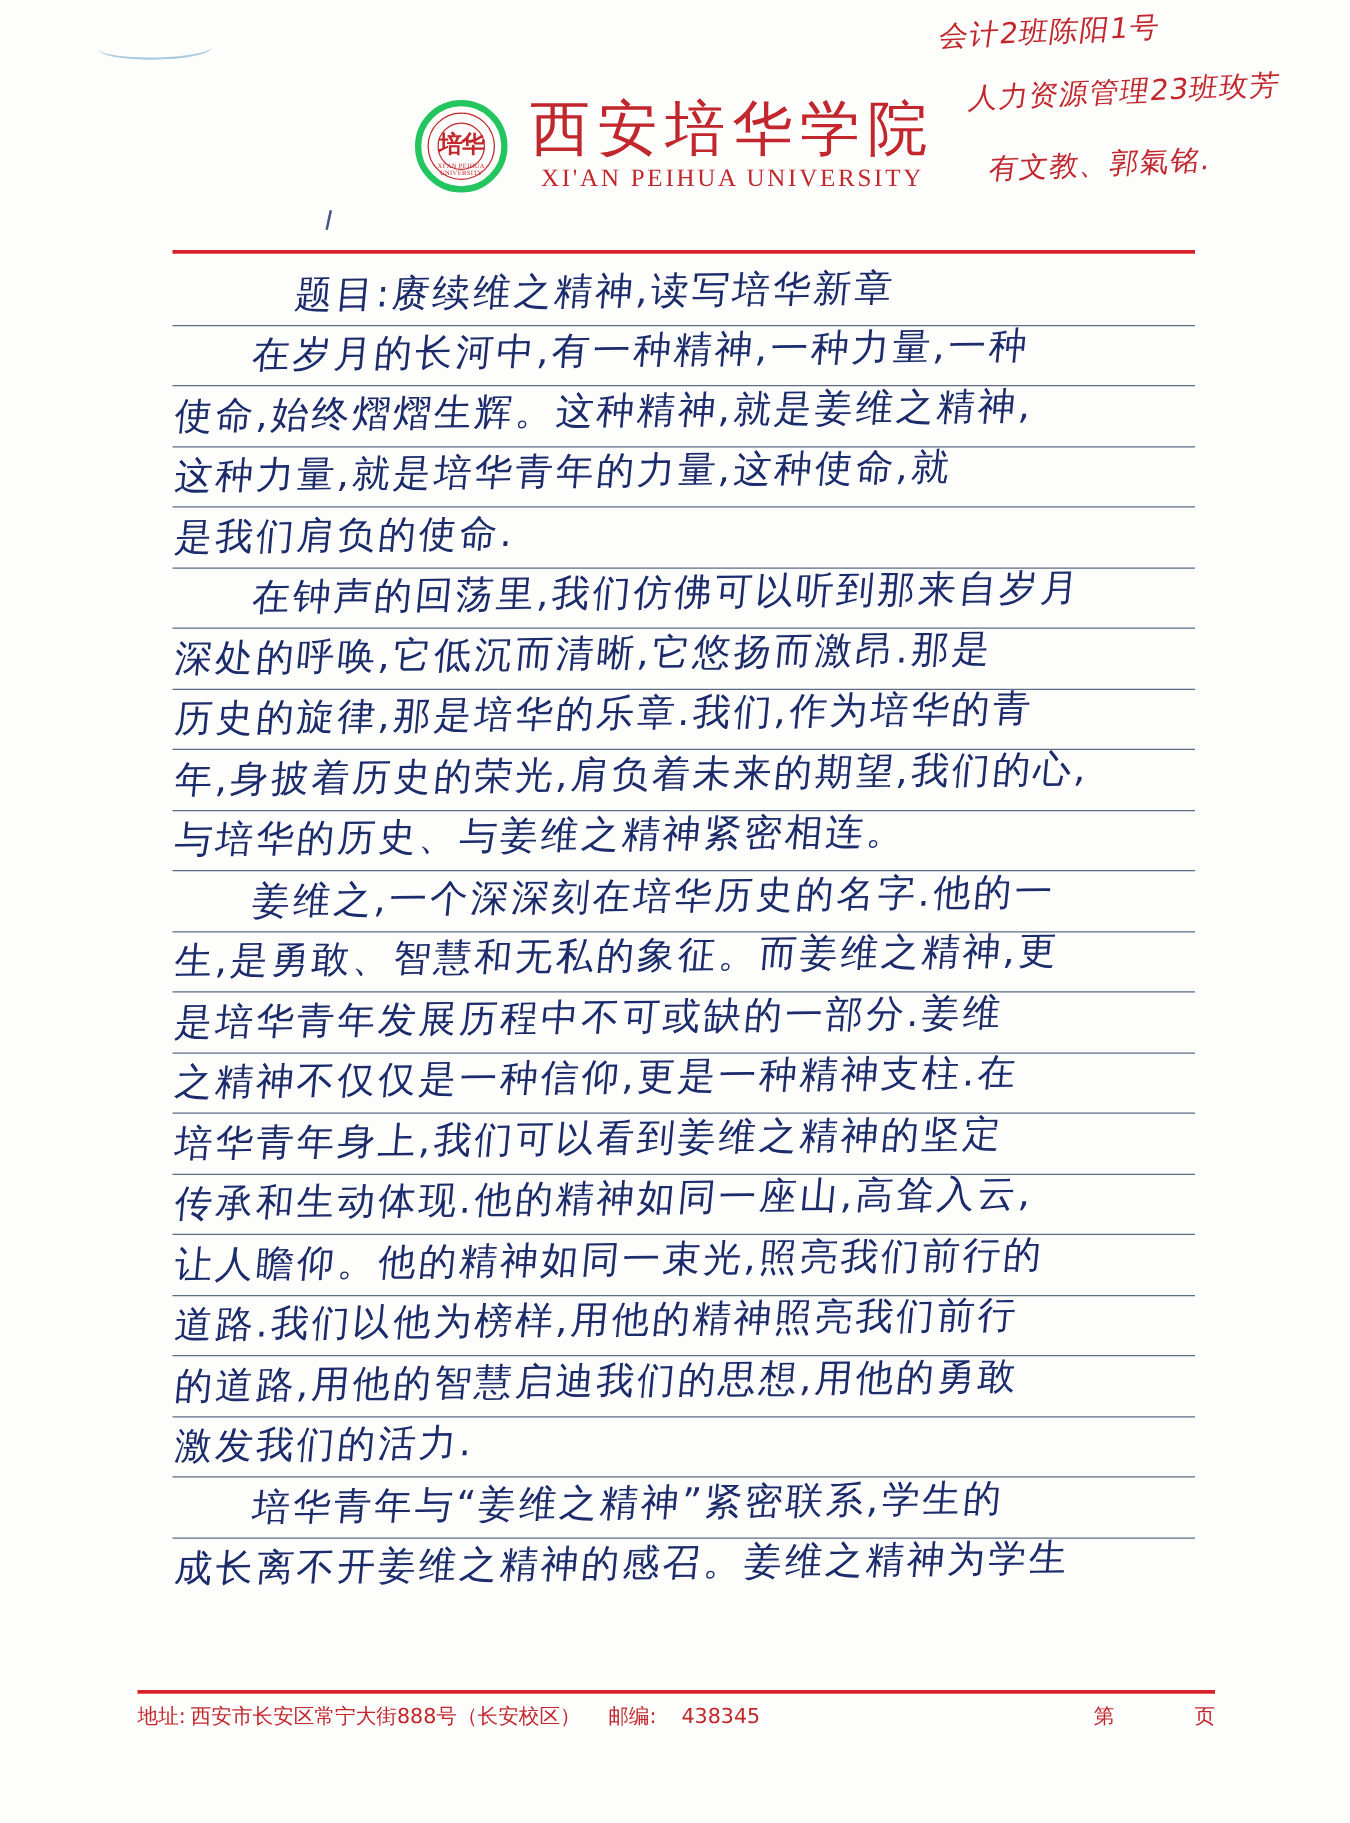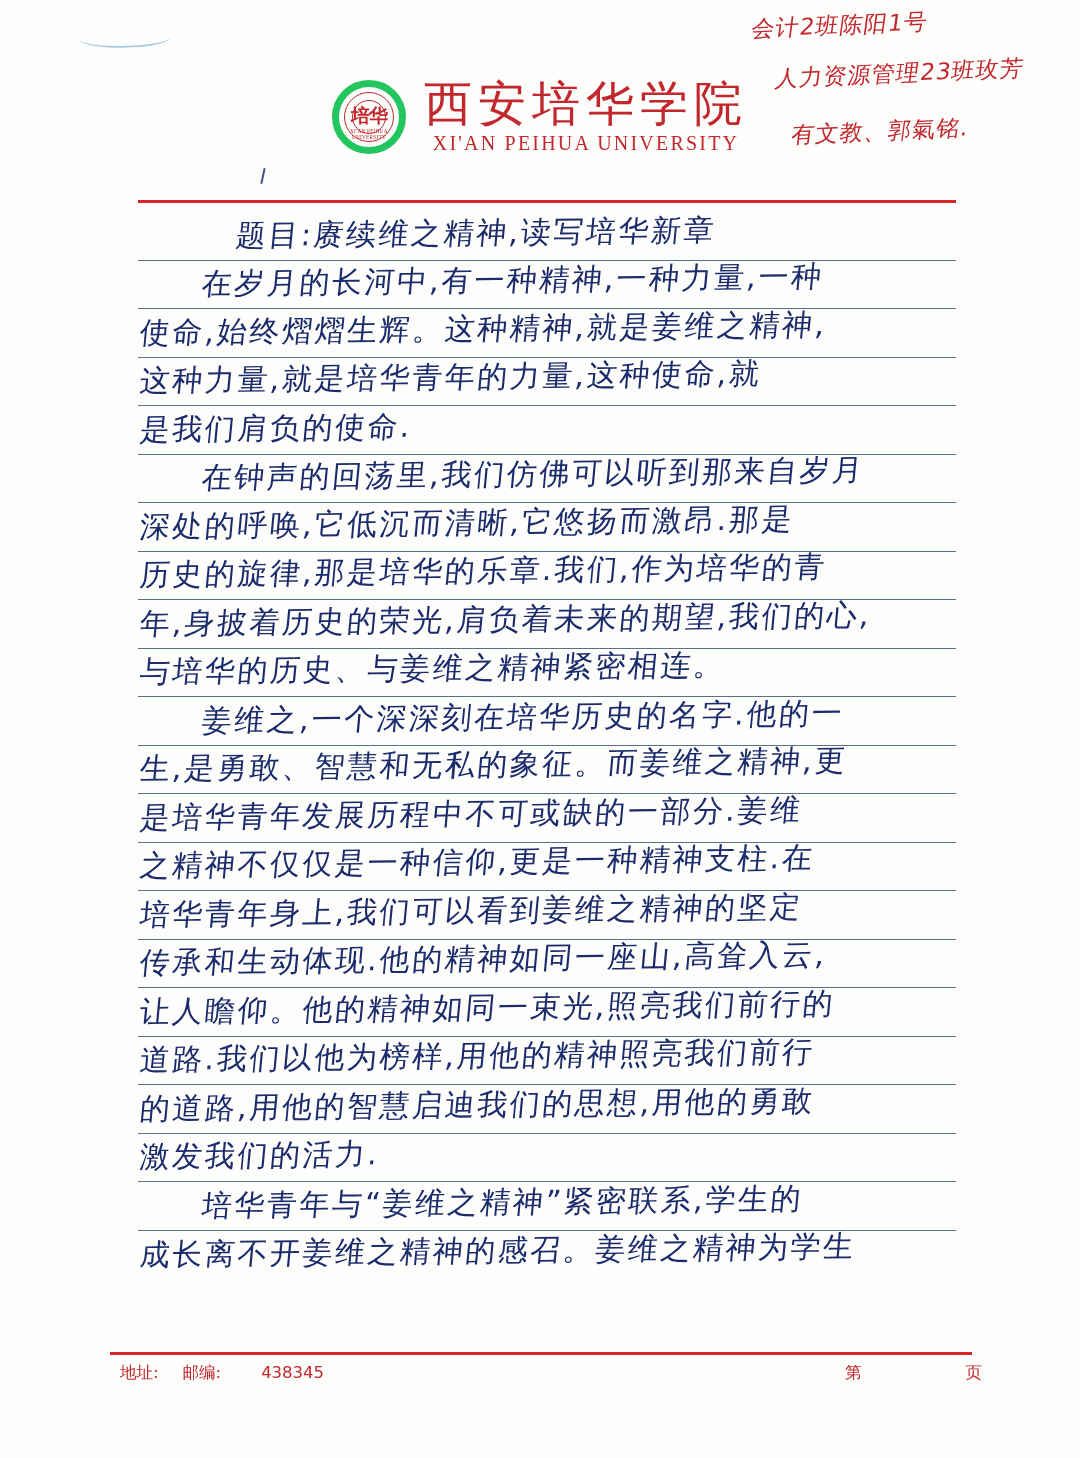--- a/index.html
+++ b/index.html
@@ -47,7 +47,7 @@
     width: 74px;
     height: 74px;
     border-radius: 50%;
-    border: 7px solid #22c55e;
+    border: 5px solid #22c55e;
     box-sizing: border-box;
     color: #c1272d;
     flex: 0 0 auto;

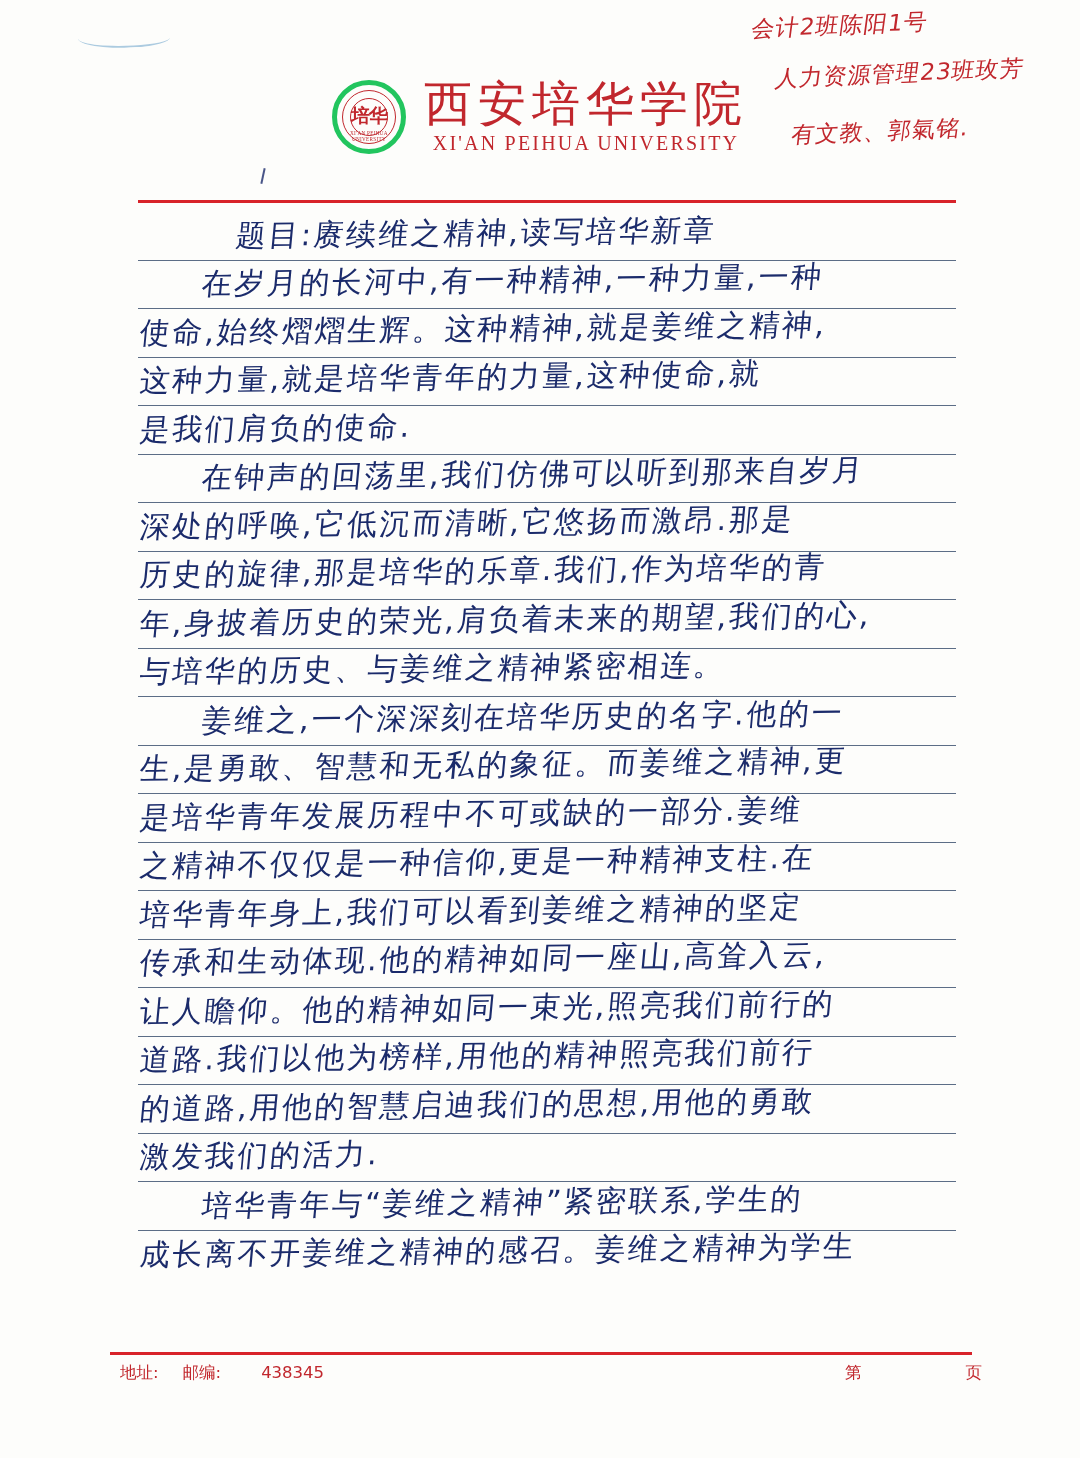--- a/index.html
+++ b/index.html
@@ -178,7 +178,7 @@
   
   .footer {
     position: absolute;
-    left: 120px;
+    left: 110px;
     top: 1362px;
     width: 862px;
     display: flex;
@@ -186,7 +186,6 @@
     color: #c1272d;
     font-size: 16.5px;
     font-family: "DejaVu Sans", sans-serif;
-    gap: 20px;
   }
   .footer .addr-label { margin-right: 4px; }
   .footer .addr { margin-right: 22px; }

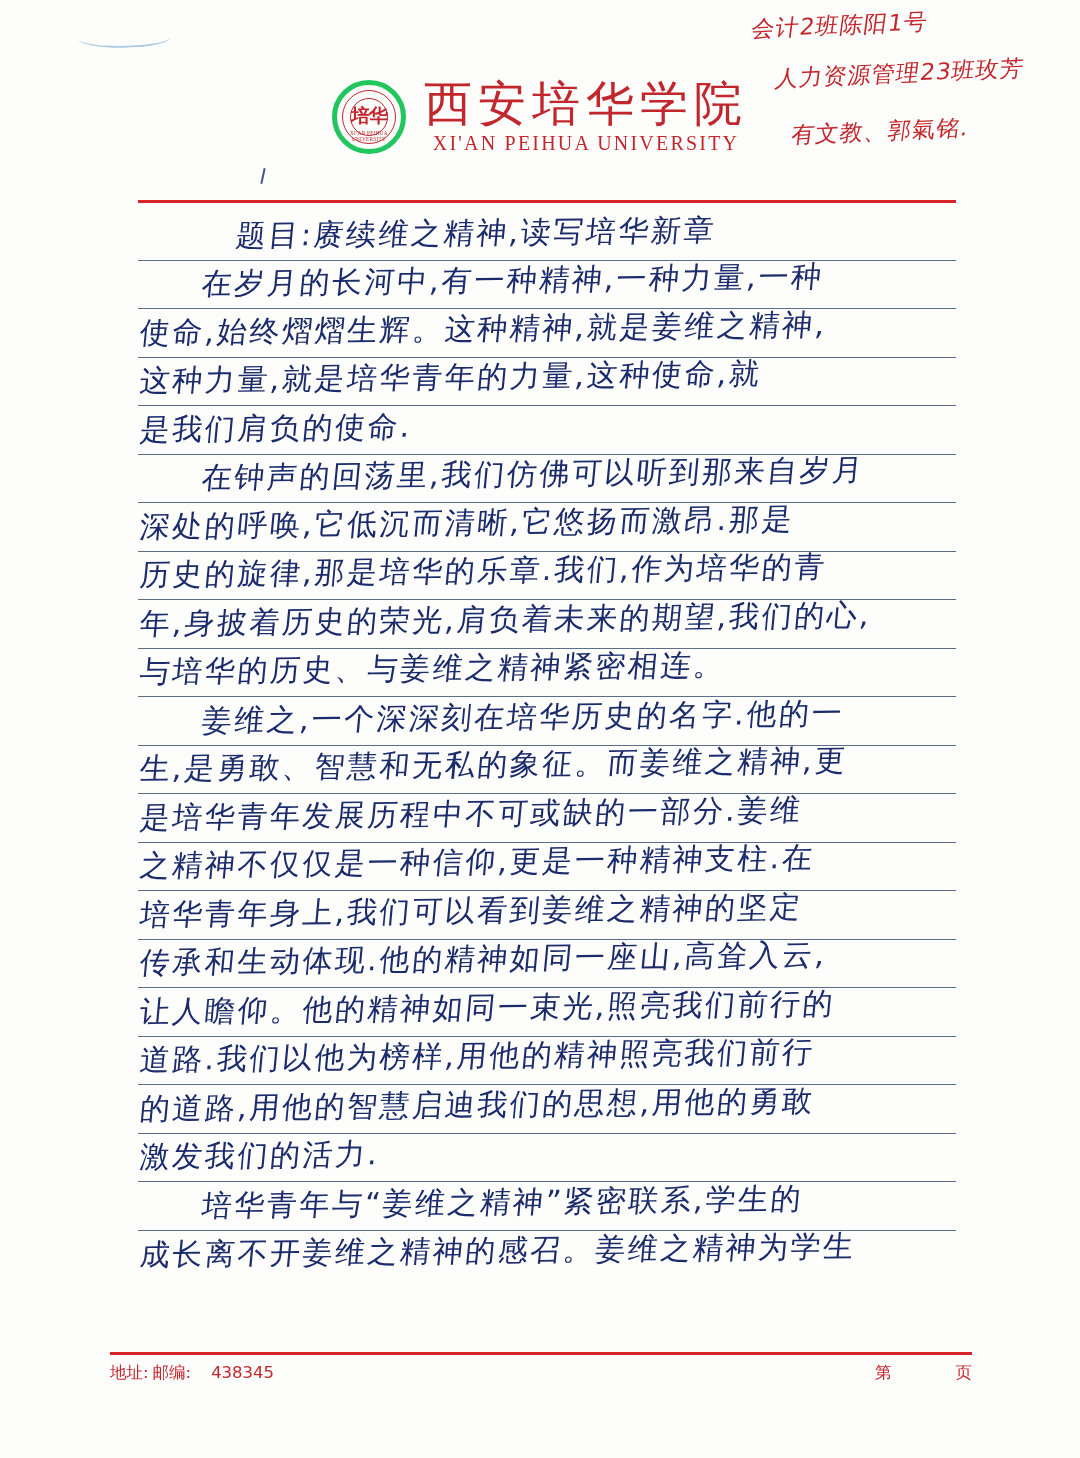--- a/index.html
+++ b/index.html
@@ -294,6 +294,7 @@
 
   <div class="footer">
     <span class="addr-label">地址:</span>
+    <span class="addr">西安市长安区常宁大街888号（长安校区）</span>
     <span class="zip-label">邮编:</span>
     <span class="zip">438345</span>
     <span class="spacer"></span>

